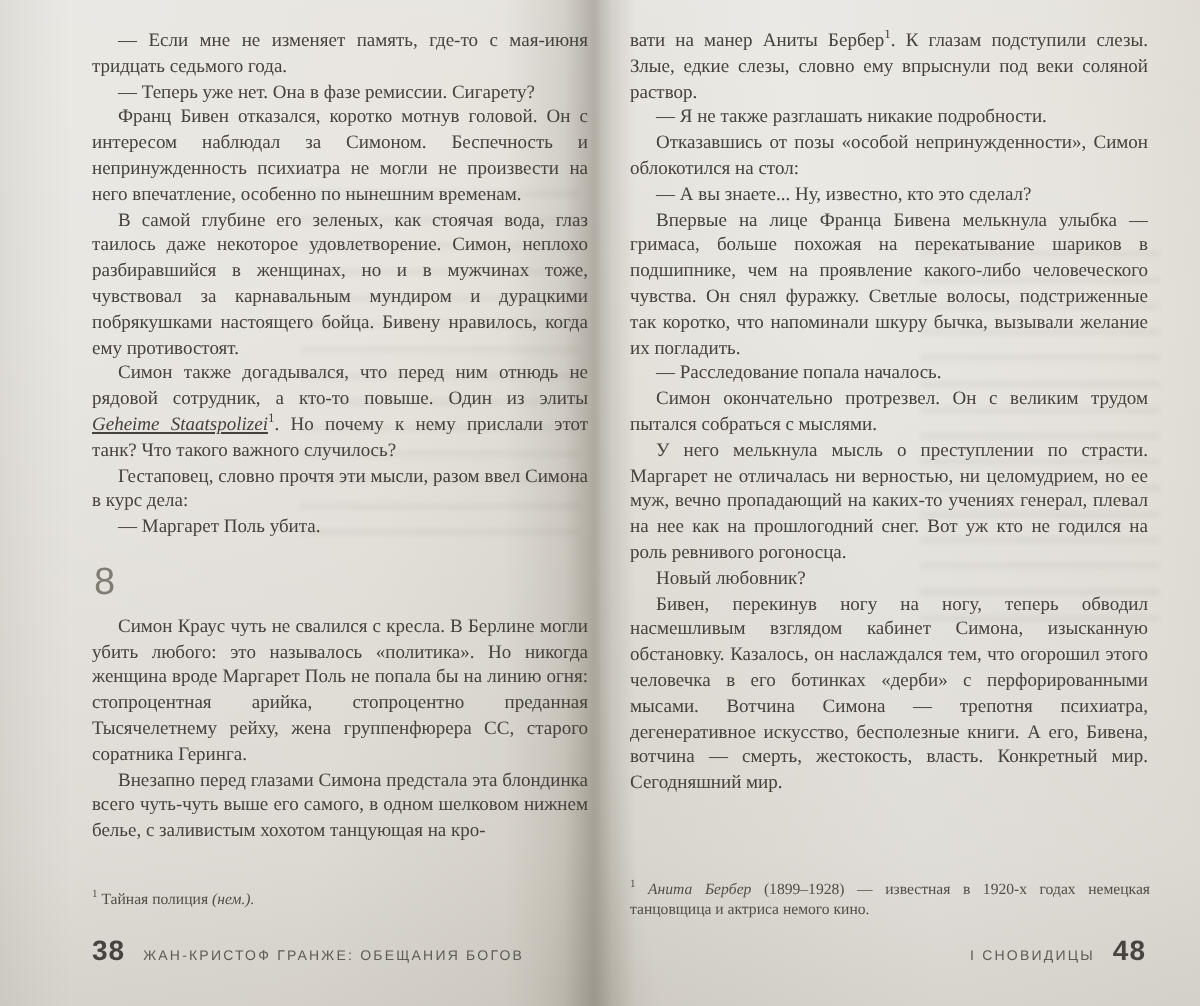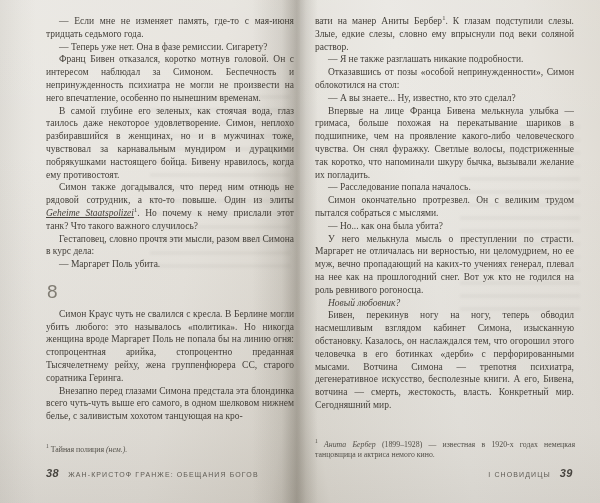--- a/index.html
+++ b/index.html
@@ -111,7 +111,6 @@
       <p class="para"><span>Впервые на лице Франца Бивена мелькнула улыбка — гримаса, больше похожая на перекатывание шариков в подшипнике, чем на проявление какого-либо человеческого чувства. Он снял фуражку. Светлые волосы, подстриженные так коротко, что напоминали шкуру бычка, вызывали желание их погладить.</span></p>
       <p class="para"><span>— Расследование попала началось.</span></p>
       <p class="para"><span>Симон окончательно протрезвел. Он с великим трудом пытался собраться с мыслями.</span></p>
-      <p class="para"><span>— Но... как она была убита?</span></p>
       <p class="para"><span>У него мелькнула мысль о преступлении по страсти. Маргарет не отличалась ни верностью, ни целомудрием, но ее муж, вечно пропадающий на каких-то учениях генерал, плевал на нее как на прошлогодний снег. Вот уж кто не годился на роль ревнивого рогоносца.</span></p>
       <p class="para italic"><span>Новый любовник?</span></p>
       <p class="para"><span>Бивен, перекинув ногу на ногу, теперь обводил насмешливым взглядом кабинет Симона, изысканную обстановку. Казалось, он наслаждался тем, что огорошил этого человечка в его ботинках «дерби» с перфорированными мысами. Вотчина Симона — трепотня психиатра, дегенеративное искусство, бесполезные книги. А его, Бивена, вотчина — смерть, жестокость, власть. Конкретный мир. Сегодняшний мир.</span></p>

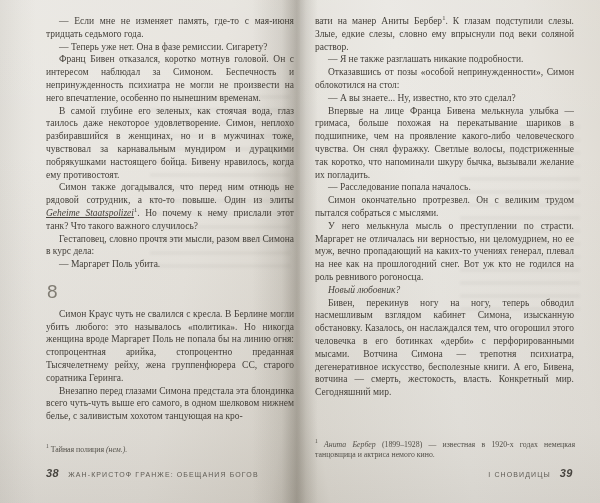--- a/index.html
+++ b/index.html
@@ -46,7 +46,7 @@
 
   .para { margin: 0; text-indent: 13px; }
   .para.noindent { text-indent: 0; }
-  .para.italic { font-style: italic; }
+  .para.italic { }
   .para i { font-style: italic; text-decoration: underline; }
   sup { font-size: 6.5px; vertical-align: super; line-height: 0; }
 

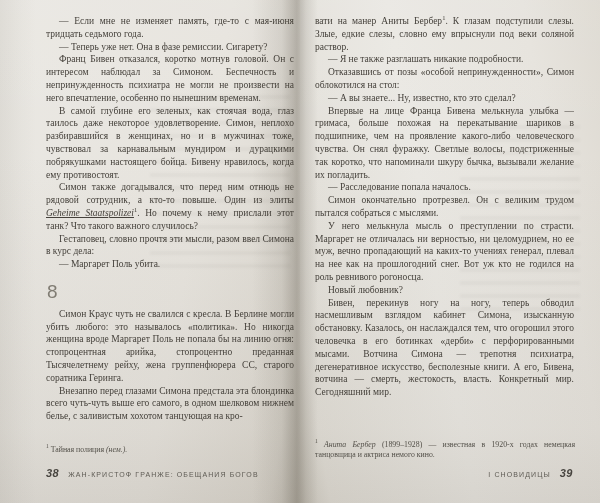--- a/index.html
+++ b/index.html
@@ -72,7 +72,7 @@
   }
   .page-left  .footer { left: 46px; }
   .page-right .footer { right: 27px; text-align: right; }
-  .pagenum { font-weight: bold; font-size: 11px; letter-spacing: 0.5px; color: #47443f; font-style: italic; }
+  .pagenum { font-weight: bold; font-size: 14px; letter-spacing: 0.5px; color: #47443f; }
   .page-left  .pagenum { margin-right: 9px; }
   .page-right .pagenum { margin-left: 9px; }
 </style>

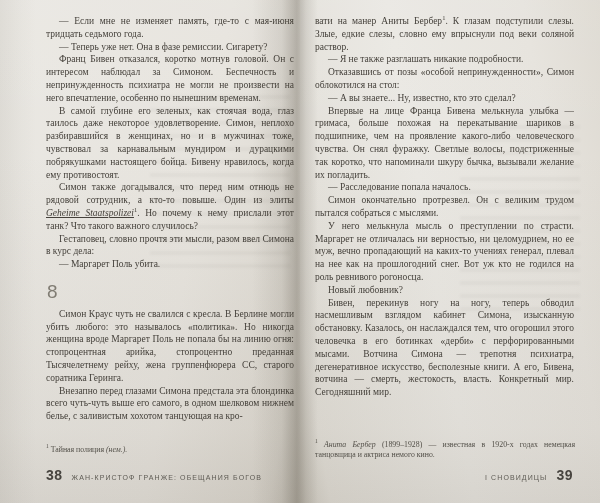--- a/index.html
+++ b/index.html
@@ -118,7 +118,7 @@
     </div>
     <div class="footnote"><sup>1</sup><i> Анита Бербер</i><span> (1899–1928) — известная в 1920-х годах немецкая танцовщица и актриса немого кино.</span></div>
     <div class="footer">
-      <span class="running">I СНОВИДИЦЫ</span><span class="pagenum">39</span>
+      <span class="running">I СНОВИДИЦЫ</span><span class="pagenum">48</span>
     </div>
   </div>
 

